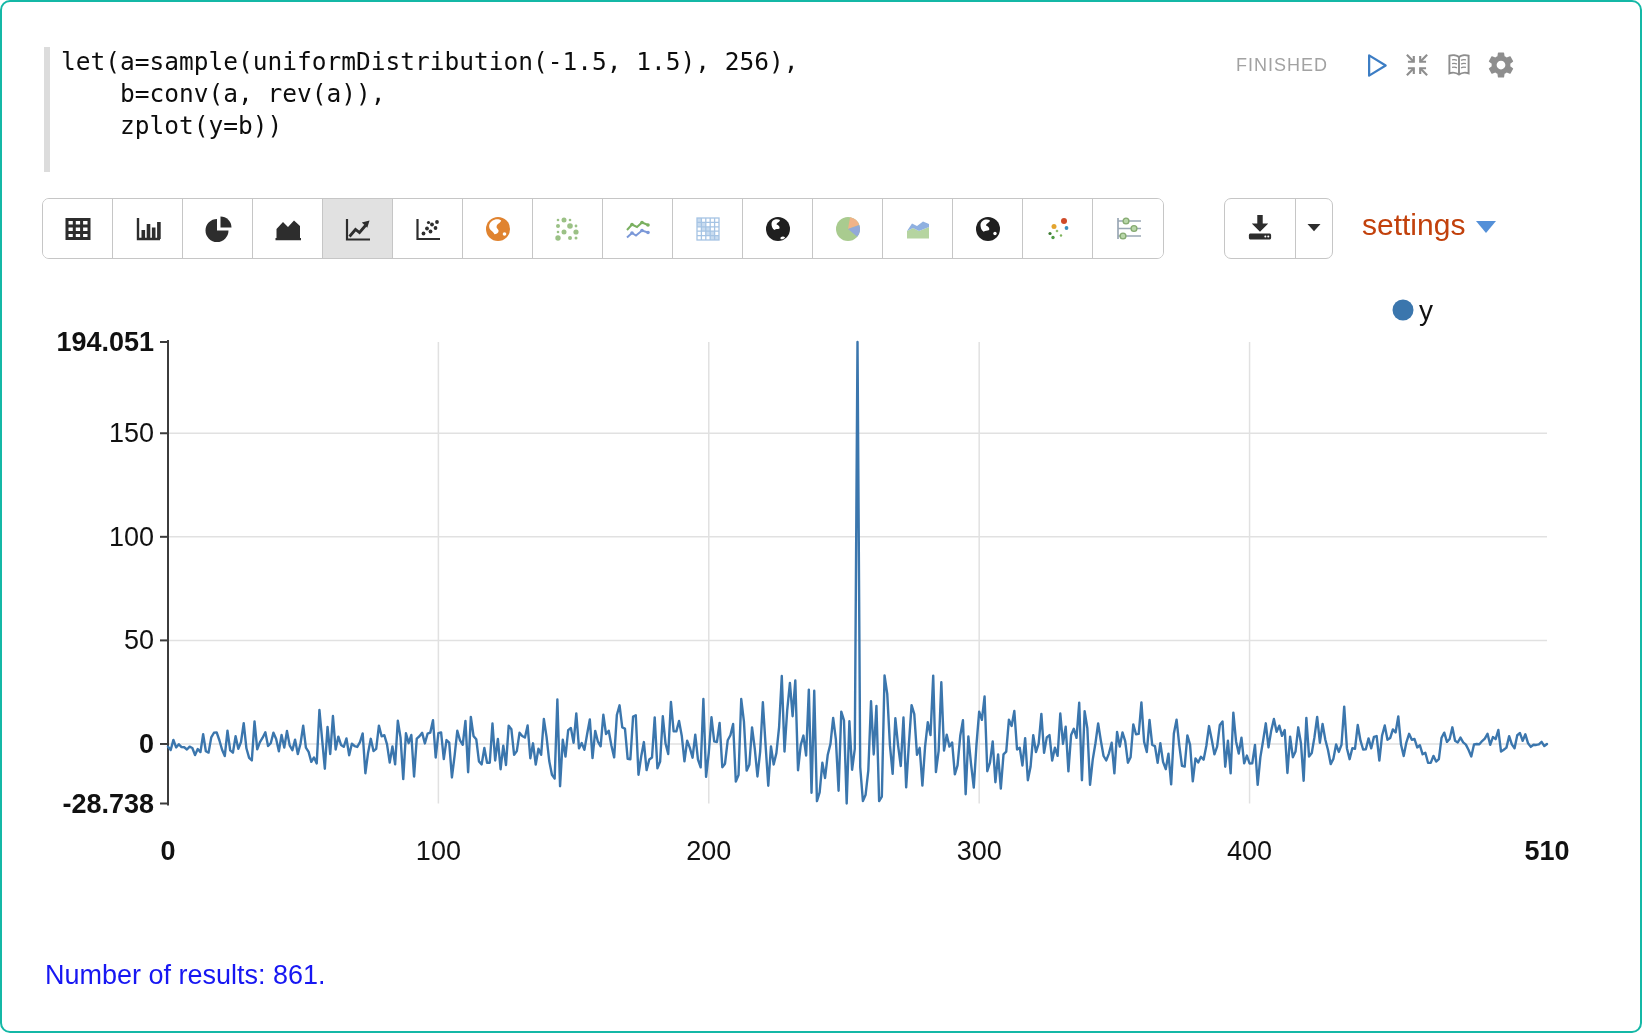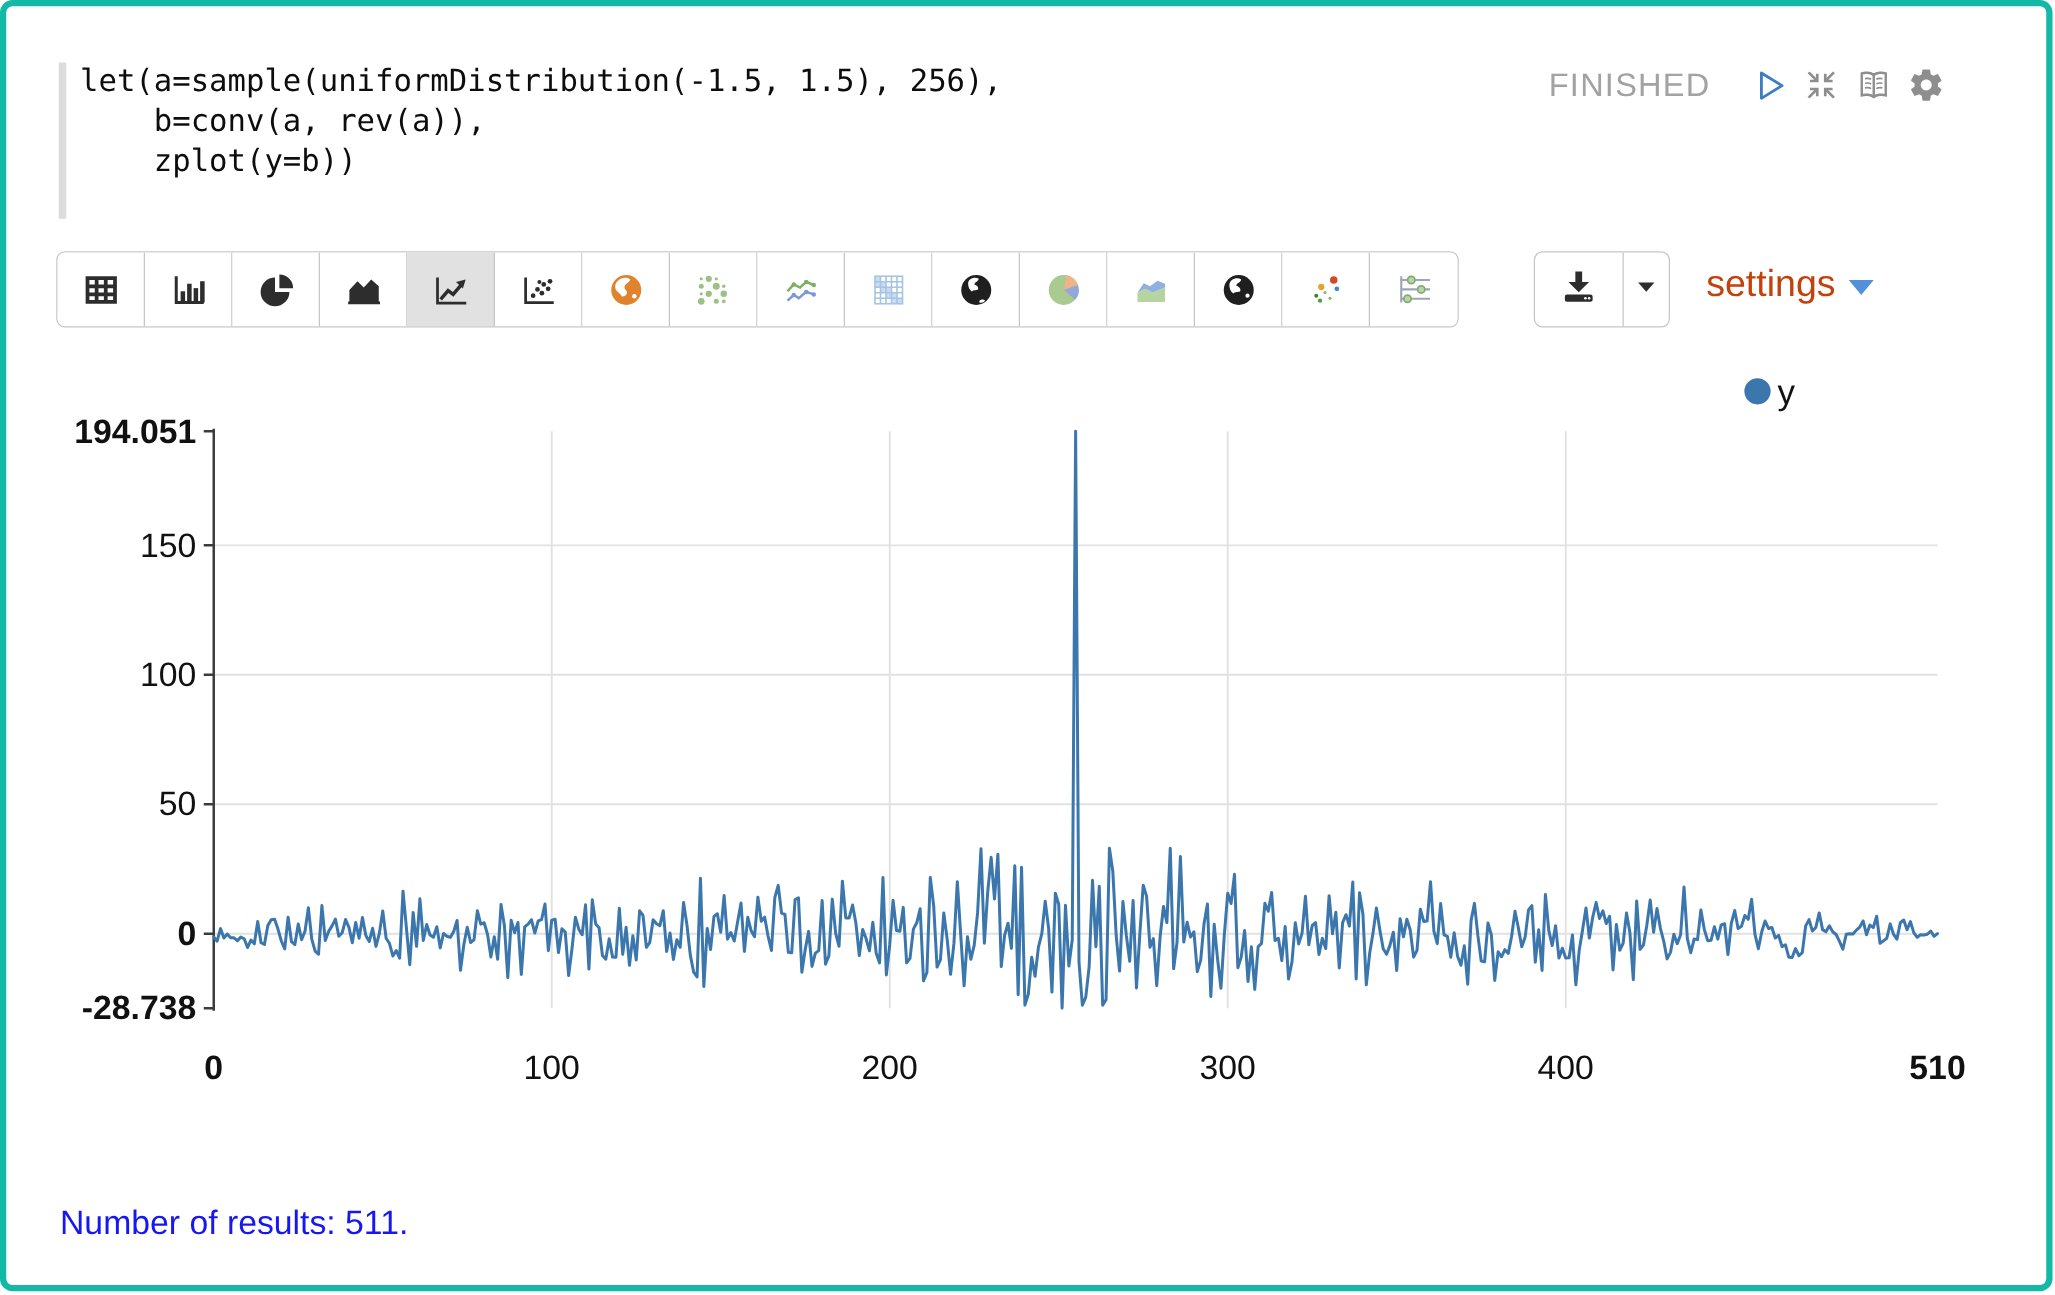--- a/index.html
+++ b/index.html
@@ -4,7 +4,7 @@
 <style>
   html,body { margin:0; padding:0; background:#ffffff; }
   body { width:1644px; height:1036px; position:relative; font-family:"Liberation Sans", sans-serif; overflow:hidden; }
-  .card { position:absolute; left:0; top:0; right:2px; bottom:3px; background:#fff; border:5px solid #14b8a6; border-radius:10px; }
+  .card { position:absolute; left:0; top:0; right:2px; bottom:3px; background:#fff; border:2px solid #14b8a6; border-radius:10px; }
 
   
   .code-gutter { position:absolute; left:42px; top:45px; width:6px; height:125px; background:#dcdcdc; }

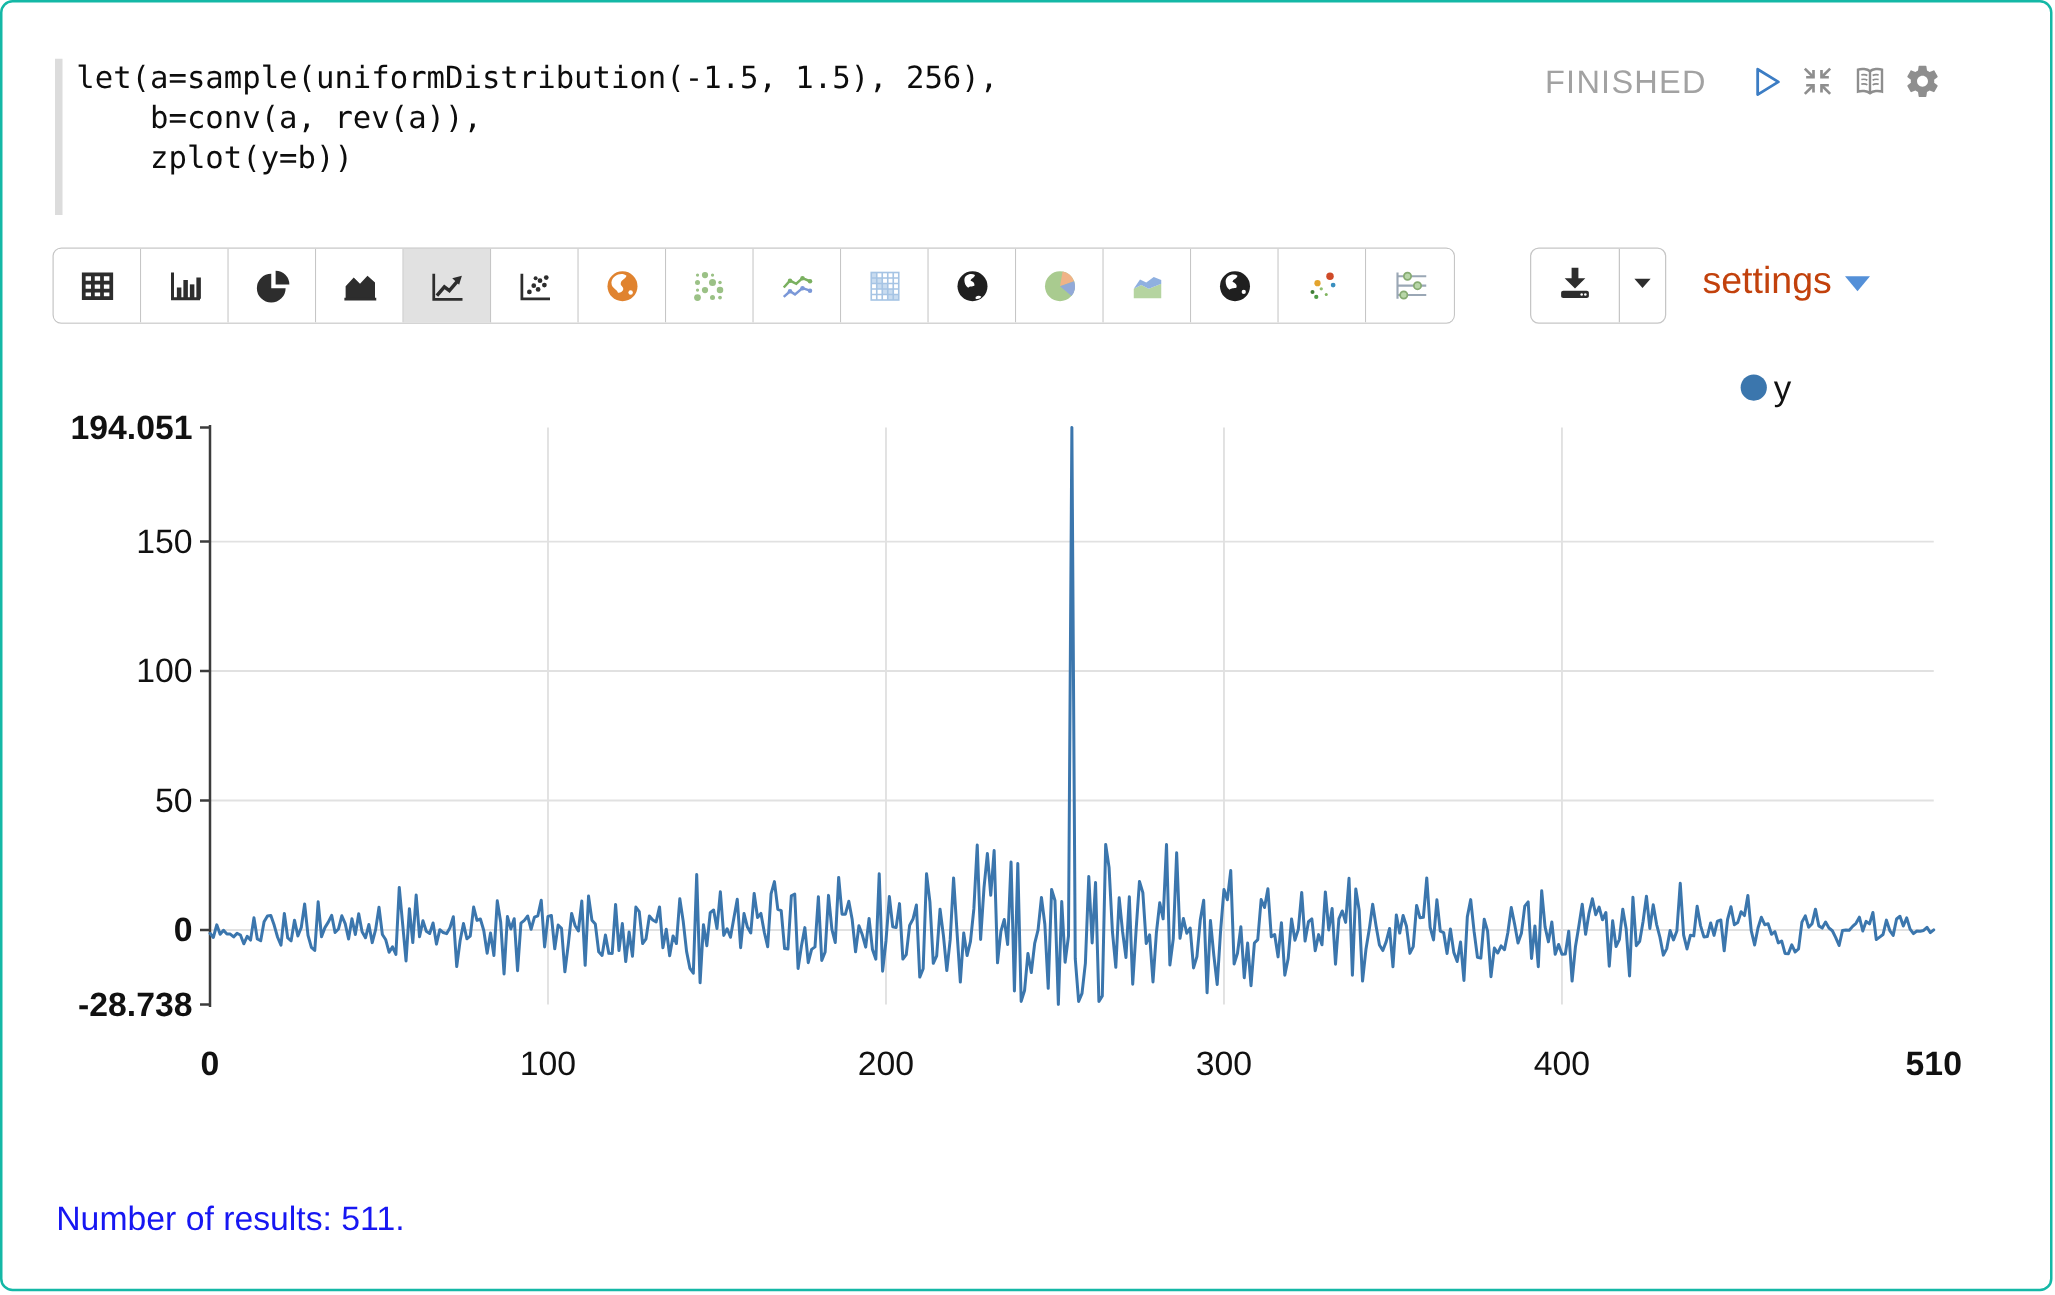--- a/index.html
+++ b/index.html
@@ -12,7 +12,7 @@
 
   
   .para-controls { position:absolute; top:46px; left:1234px; display:flex; align-items:center; }
-  .status { font-size:26px; color:#a2a2a2; letter-spacing:1px; margin-right:22px; }
+  .status { font-size:18px; color:#a2a2a2; letter-spacing:1px; margin-right:22px; }
   .ctrl { width:34px; height:34px; display:inline-flex; align-items:center; justify-content:center; margin-left:8px; cursor:pointer; }
 
   

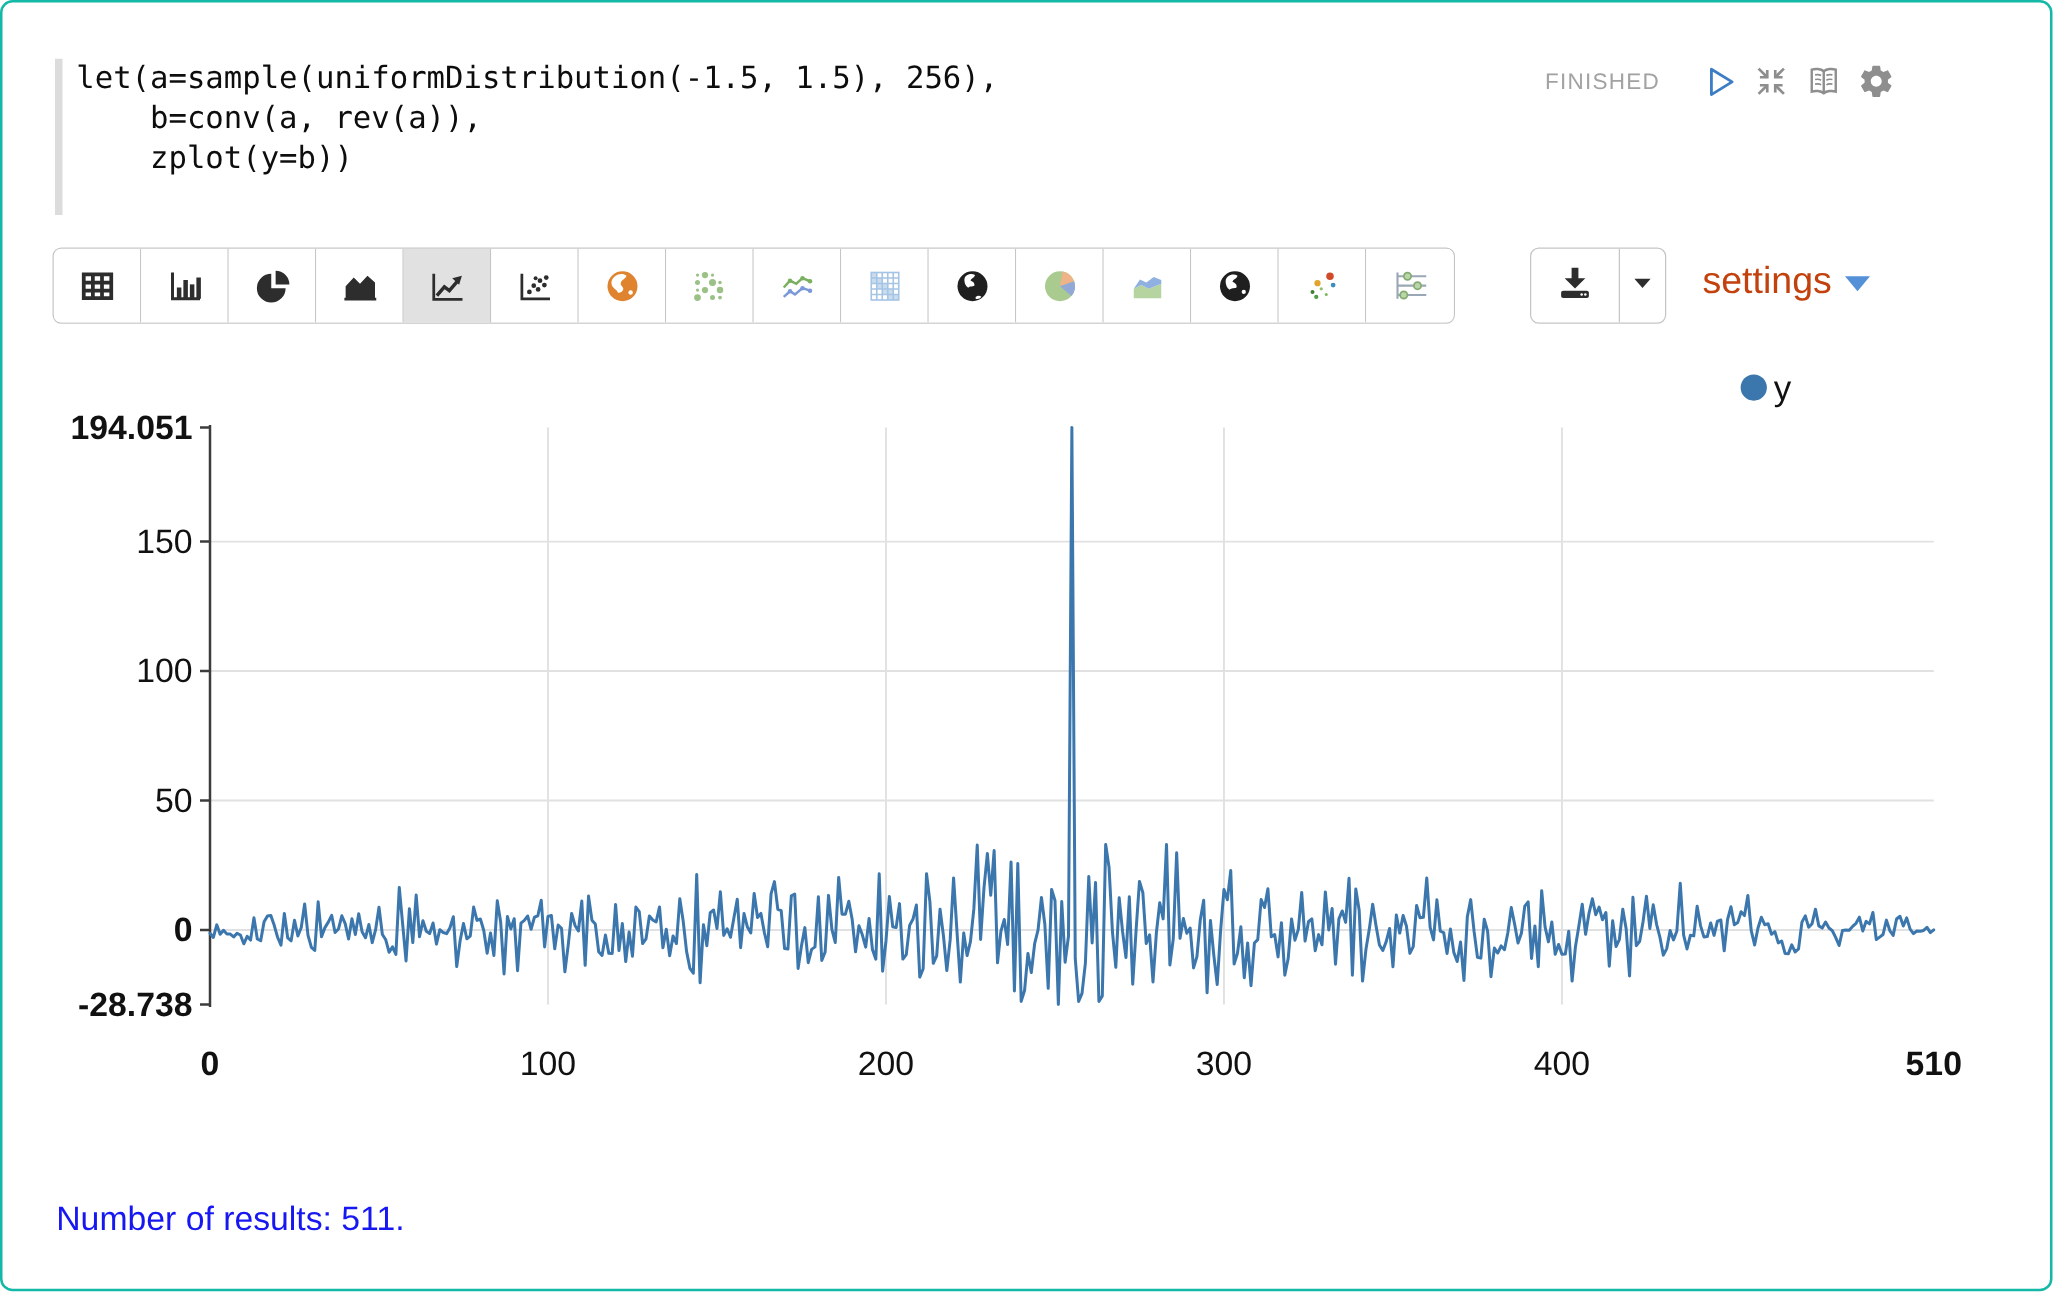--- a/index.html
+++ b/index.html
@@ -369,7 +369,7 @@
       </svg>
   </div>
 
-  <div class="results" style="color: rgb(23, 23, 242);">Number of results: 511.</div>
+  <div class="results" style="color: rgb(23, 23, 242);">Number of results: 861.</div>
 
 </div>
 

